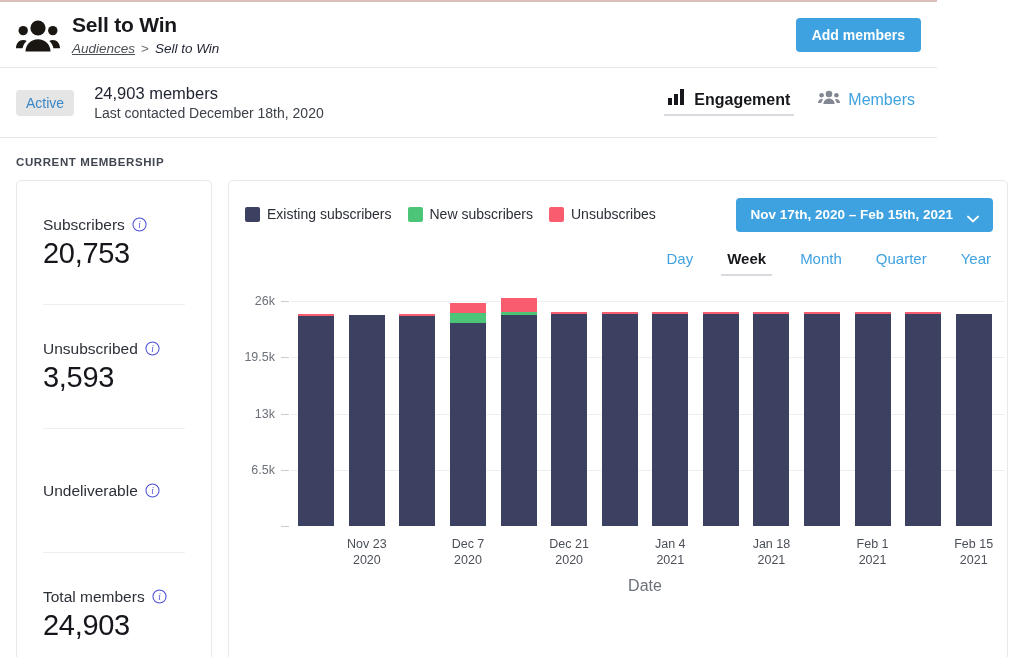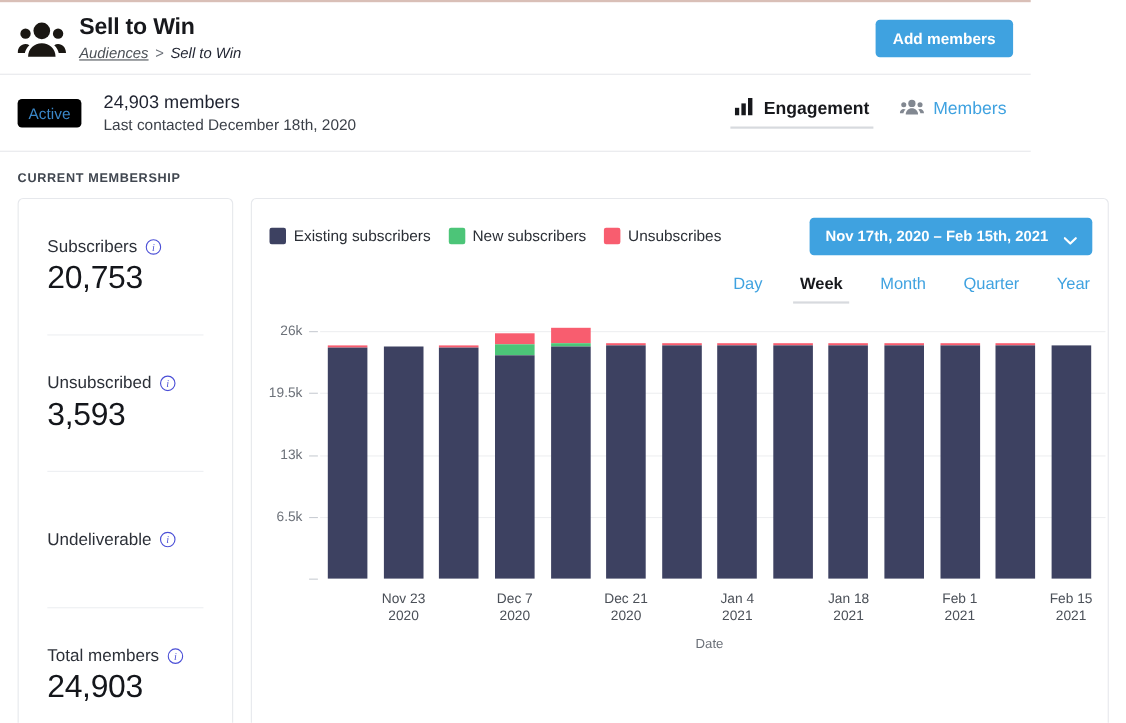--- a/index.html
+++ b/index.html
@@ -43,7 +43,7 @@
     display: flex; align-items: center; padding: 0 16px;
   }
   .status-badge {
-    background: #000000; color: #3a87c8; font-size: 14px;
+    background: #e5e5e5; color: #3a87c8; font-size: 14px;
     padding: 5px 10px; border-radius: 4px; line-height: 16px;
   }
   .members-block { margin-left: 20px; }

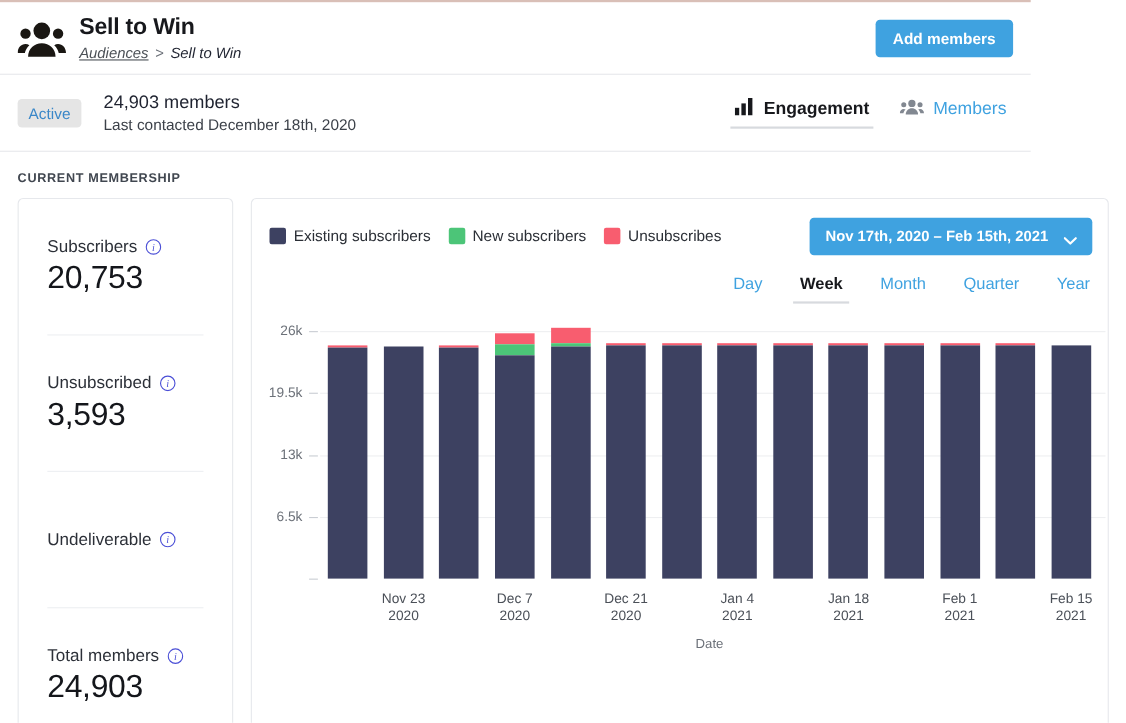--- a/index.html
+++ b/index.html
@@ -117,7 +117,7 @@
   .seg-unsub { background: #F85D6F; width: 100%; }
   .xtick { position: absolute; font-size: 12.5px; color: #4b5058; text-align: center; line-height: 16px; }
   .xtick span { display: block; }
-  .axis-title { position: absolute; font-size: 12px; color: #6c7179; line-height: 15px; }
+  .axis-title { position: absolute; font-size: 16px; color: #6c7179; line-height: 15px; }
 </style>
 </head>
 <body>

